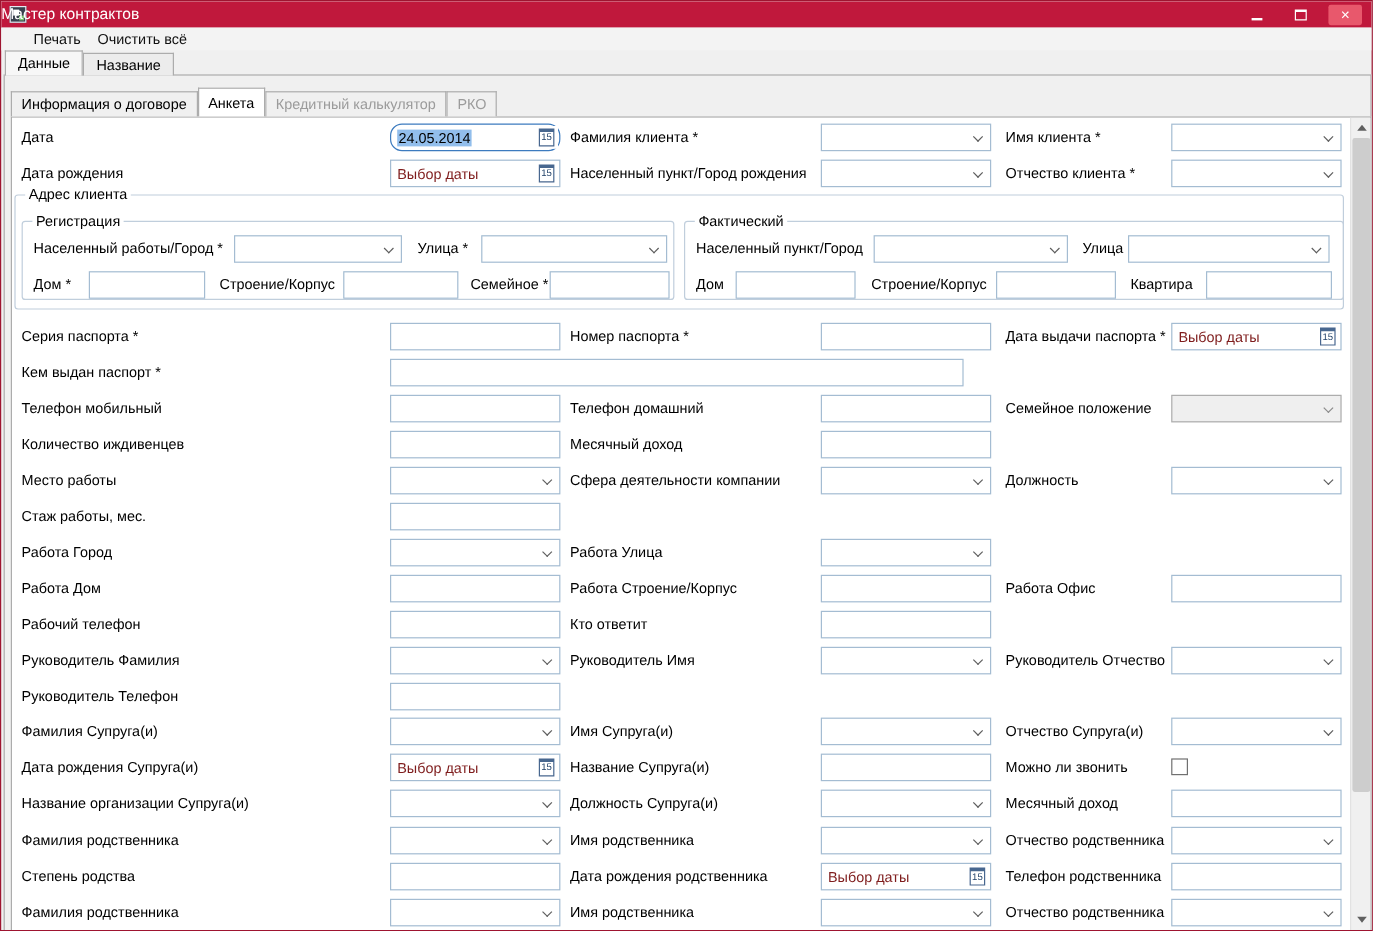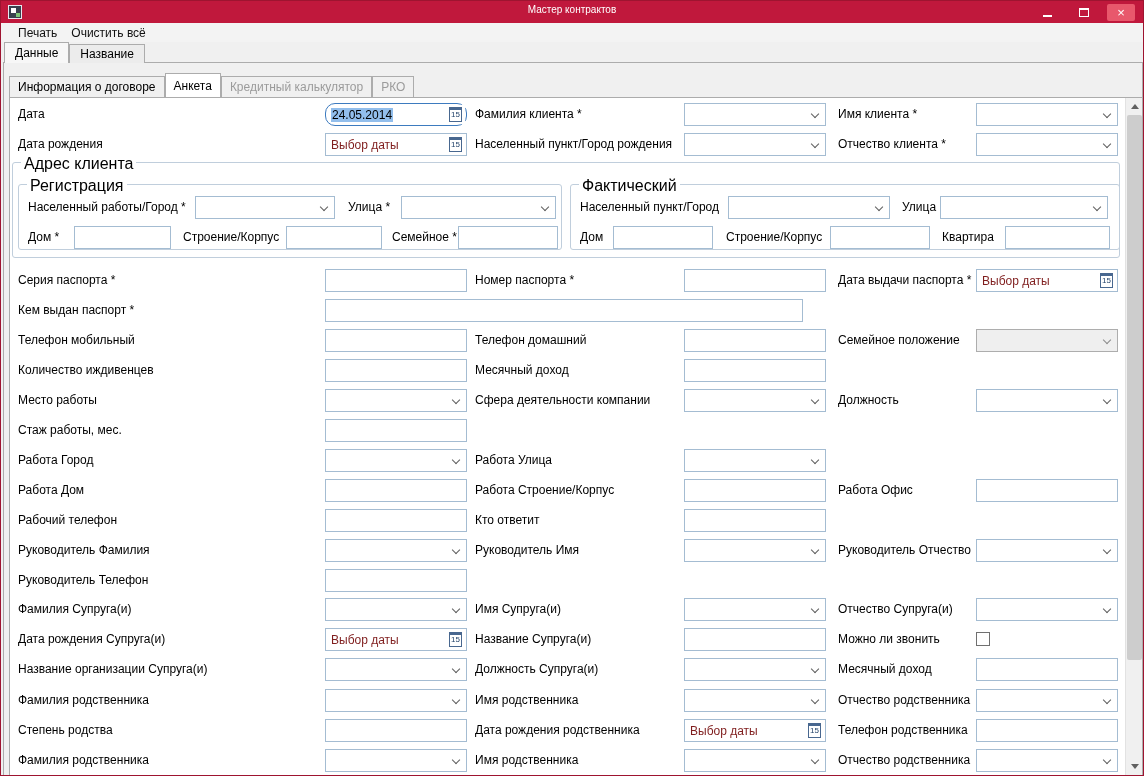--- a/index.html
+++ b/index.html
@@ -7,7 +7,7 @@
   body{font-family:"Liberation Sans",sans-serif;background:#6d6d6d;}
   .window{position:relative;width:1144px;height:776px;background:#F0F0F0;border:1px solid #9E1430;overflow:hidden;}
   .titlebar{position:absolute;left:0;top:0;width:100%;height:22px;background:#C0183C;}
-  .title{position:absolute;left:0;right:0;top:3px;text-align:center;color:#fff;font-size:10px;}
+  .title{position:absolute;left:0;right:0;top:3px;color:#fff;font-size:13px;}
   .appicon{position:absolute;left:7px;top:4px;width:14px;height:14px;border:1px solid #E8E8F0;background:#39414E;}
   .appicon i{position:absolute;left:2px;top:2px;width:5px;height:5px;background:#fff;}
   .appicon b{position:absolute;right:1px;bottom:1px;width:4px;height:4px;background:#7CC576;}

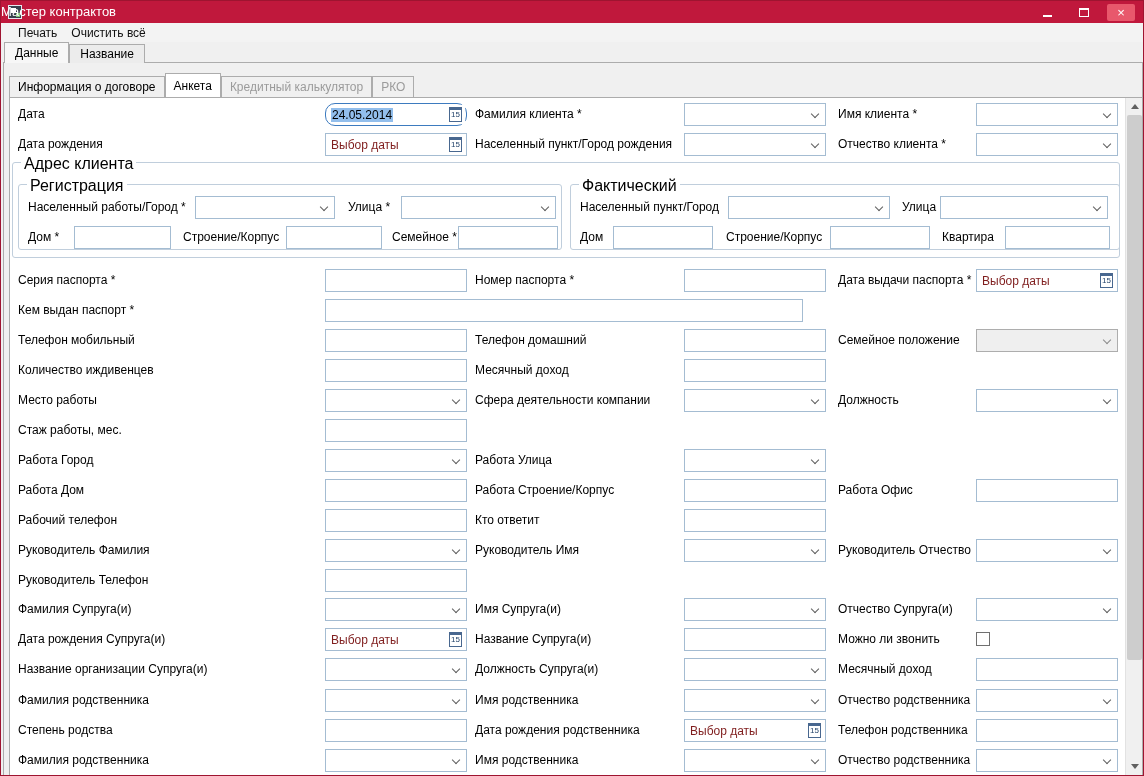--- a/index.html
+++ b/index.html
@@ -16,7 +16,7 @@
   .minline{width:9px;height:2px;background:#fff;display:block;margin-top:7px;}
   .maxbox{width:10px;height:9px;border:1px solid #fff;border-top-width:2px;display:block;}
   .wbtn.close{background:#E8586C;border-radius:2px;font-size:13px;line-height:13px;}
-  .menubar{position:absolute;left:0;top:22px;width:100%;height:19px;background:#F3F3F3;display:flex;align-items:center;padding-left:10px;}
+  .menubar{position:absolute;left:0;top:22px;width:100%;height:19px;background:#F3F3F3;display:flex;align-items:center;padding-left:20px;}
   .menuitem{font-size:12px;padding:2px 7px;color:#111;}
   .maintabs{position:absolute;left:3px;top:41px;height:21px;display:flex;align-items:flex-end;z-index:4;}
   .mtab{font-size:12px;padding:2px 10px;height:19px;background:#ECECEC;border:1px solid #ACACAC;border-bottom:none;}

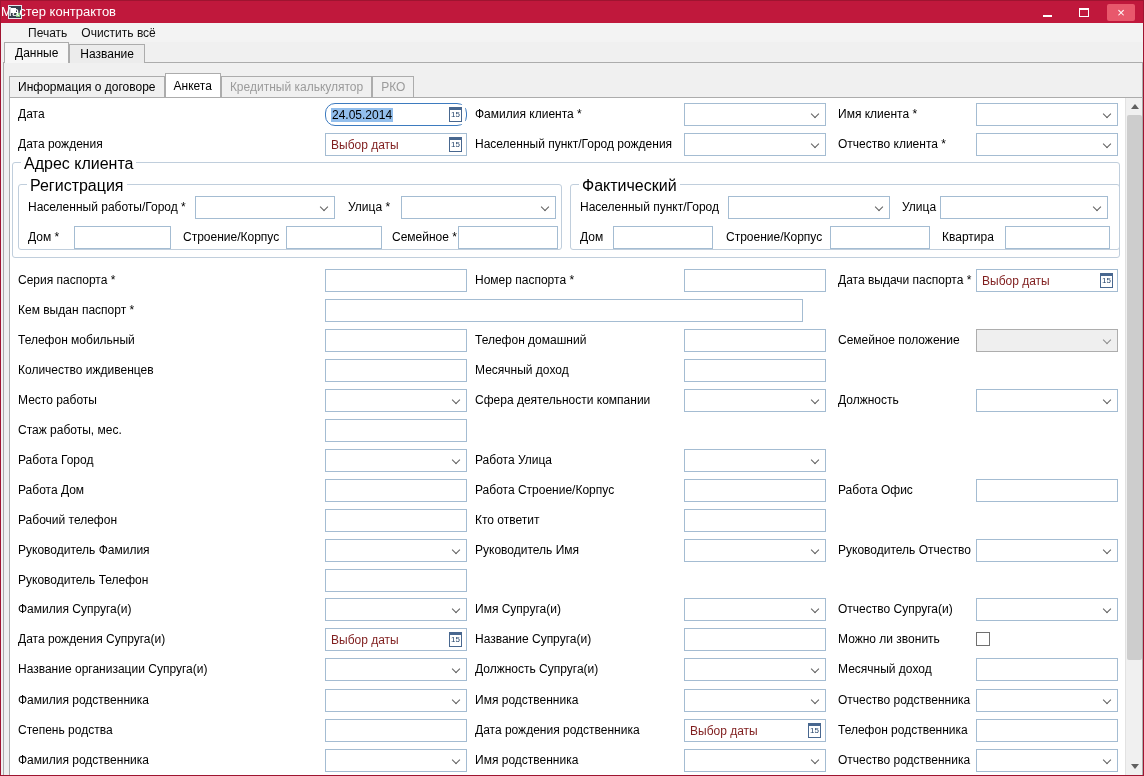--- a/index.html
+++ b/index.html
@@ -43,7 +43,7 @@
   .focused{border-color:#3D7BBF;border-radius:10px;}
   .checkbox{position:absolute;left:966px;top:4px;width:14px;height:14px;background:#fff;border:1px solid #707070;}
   .group{position:absolute;border:1px solid #C0CEDC;border-radius:3px;}
-  .gtitle{position:absolute;top:-8px;left:8px;background:#fff;padding:0 3px;font-size:16px;white-space:nowrap;}
+  .gtitle{position:absolute;top:-8px;left:8px;background:#fff;padding:0 3px;font-size:12px;white-space:nowrap;}
   .glbl{position:absolute;font-size:12px;white-space:nowrap;}
   .vscroll{position:absolute;right:0;top:0;width:17px;height:677px;background:#F0F0F0;border-left:1px solid #E2E2E2;}
   .sarrow{position:absolute;left:0;width:17px;height:17px;display:flex;align-items:center;justify-content:center;}

